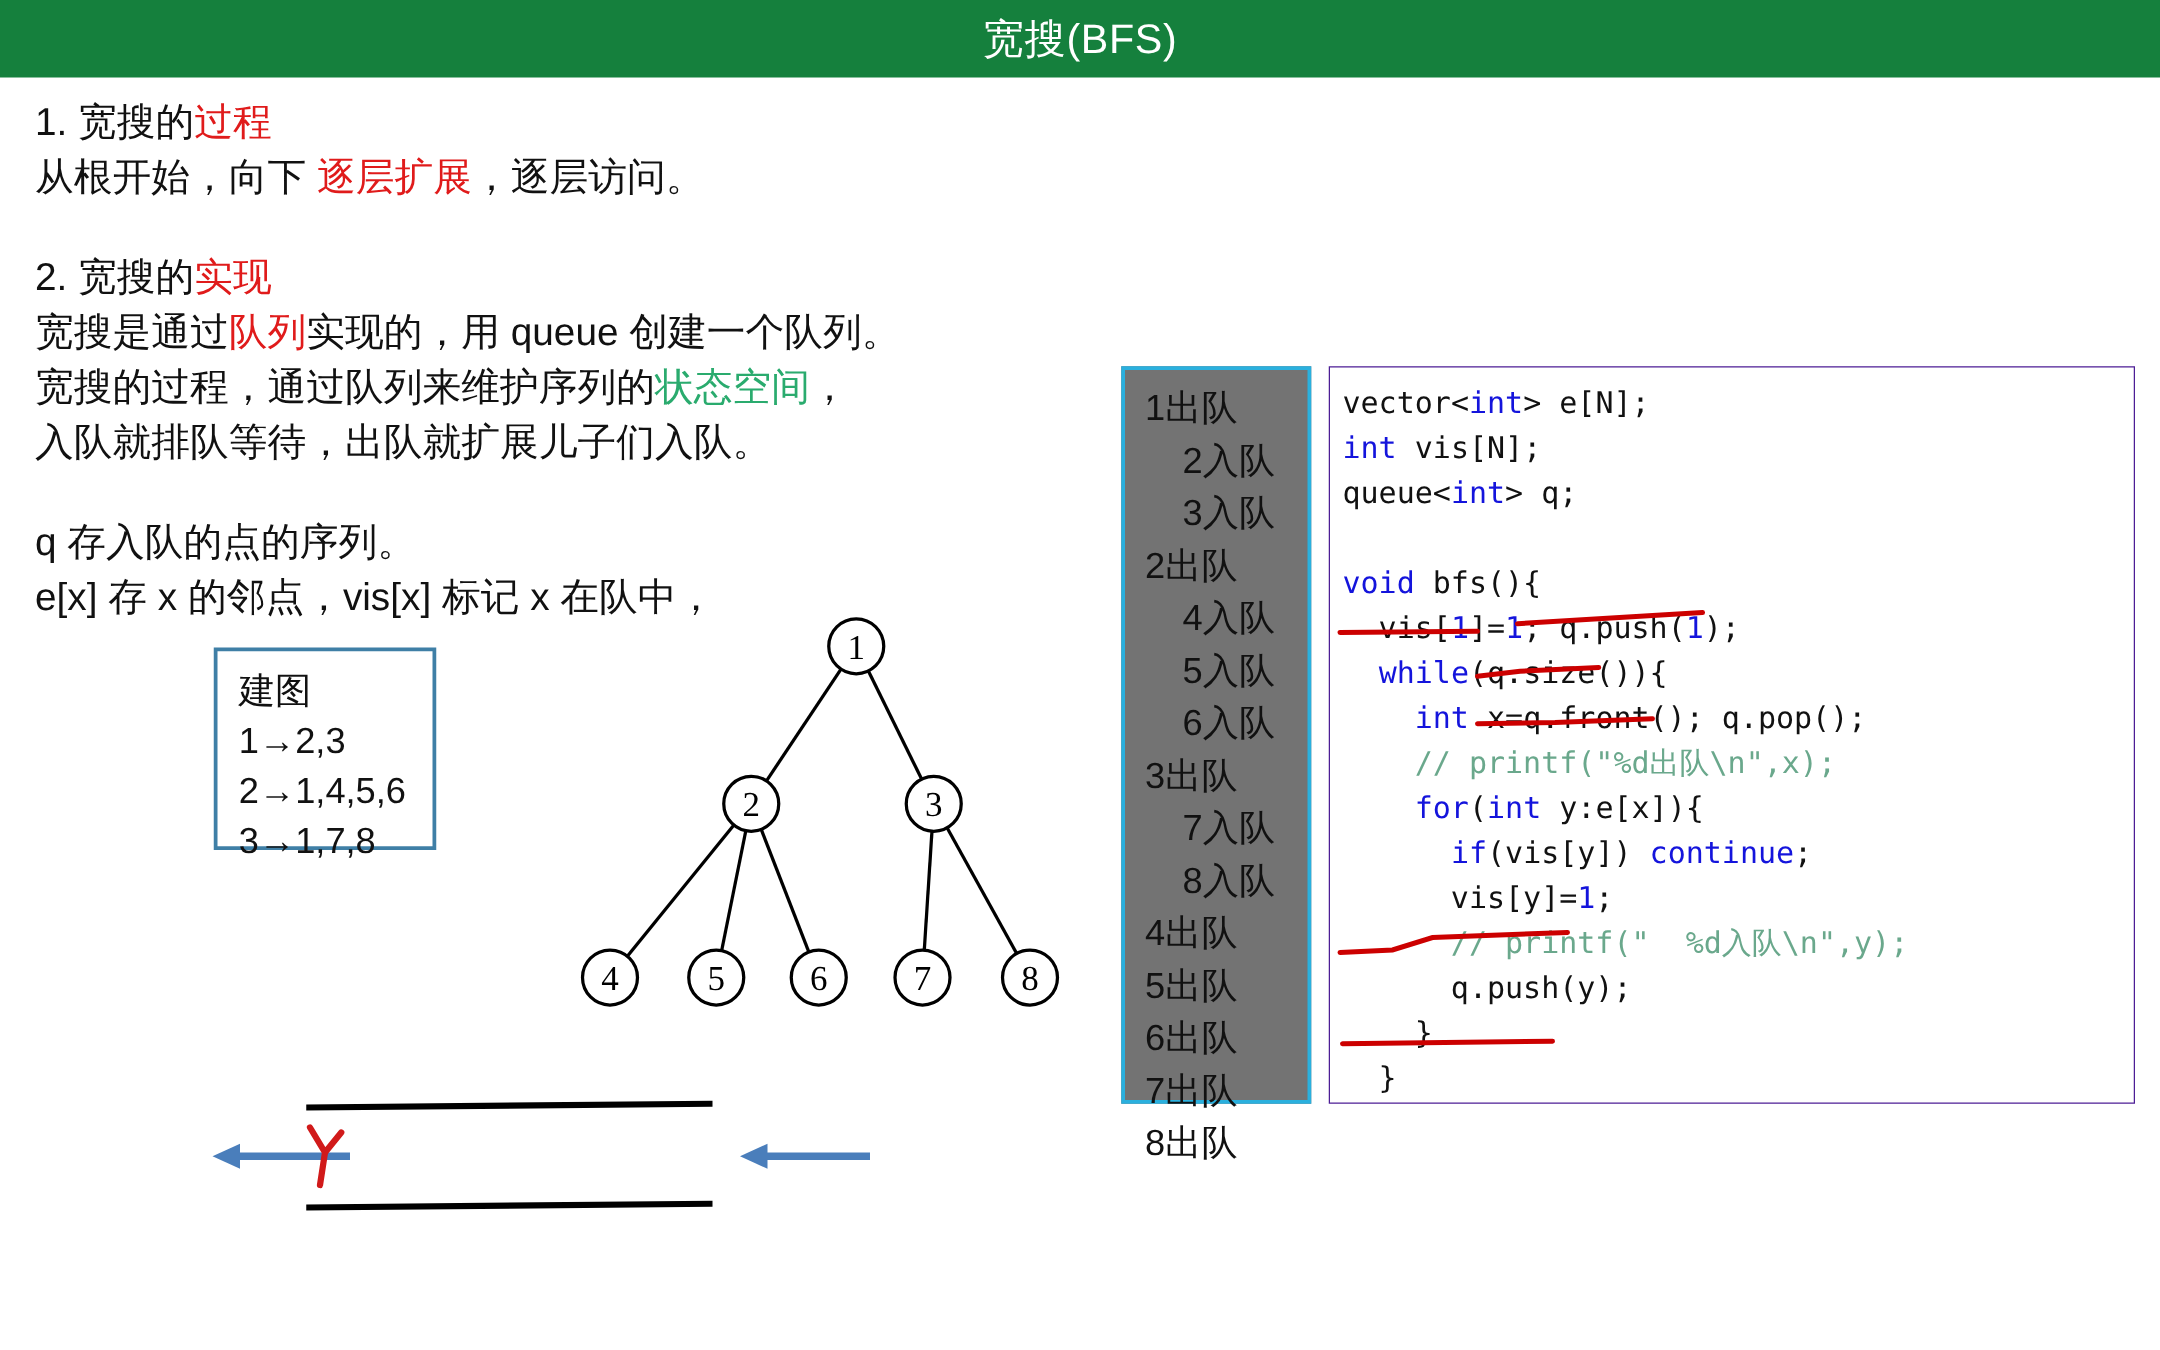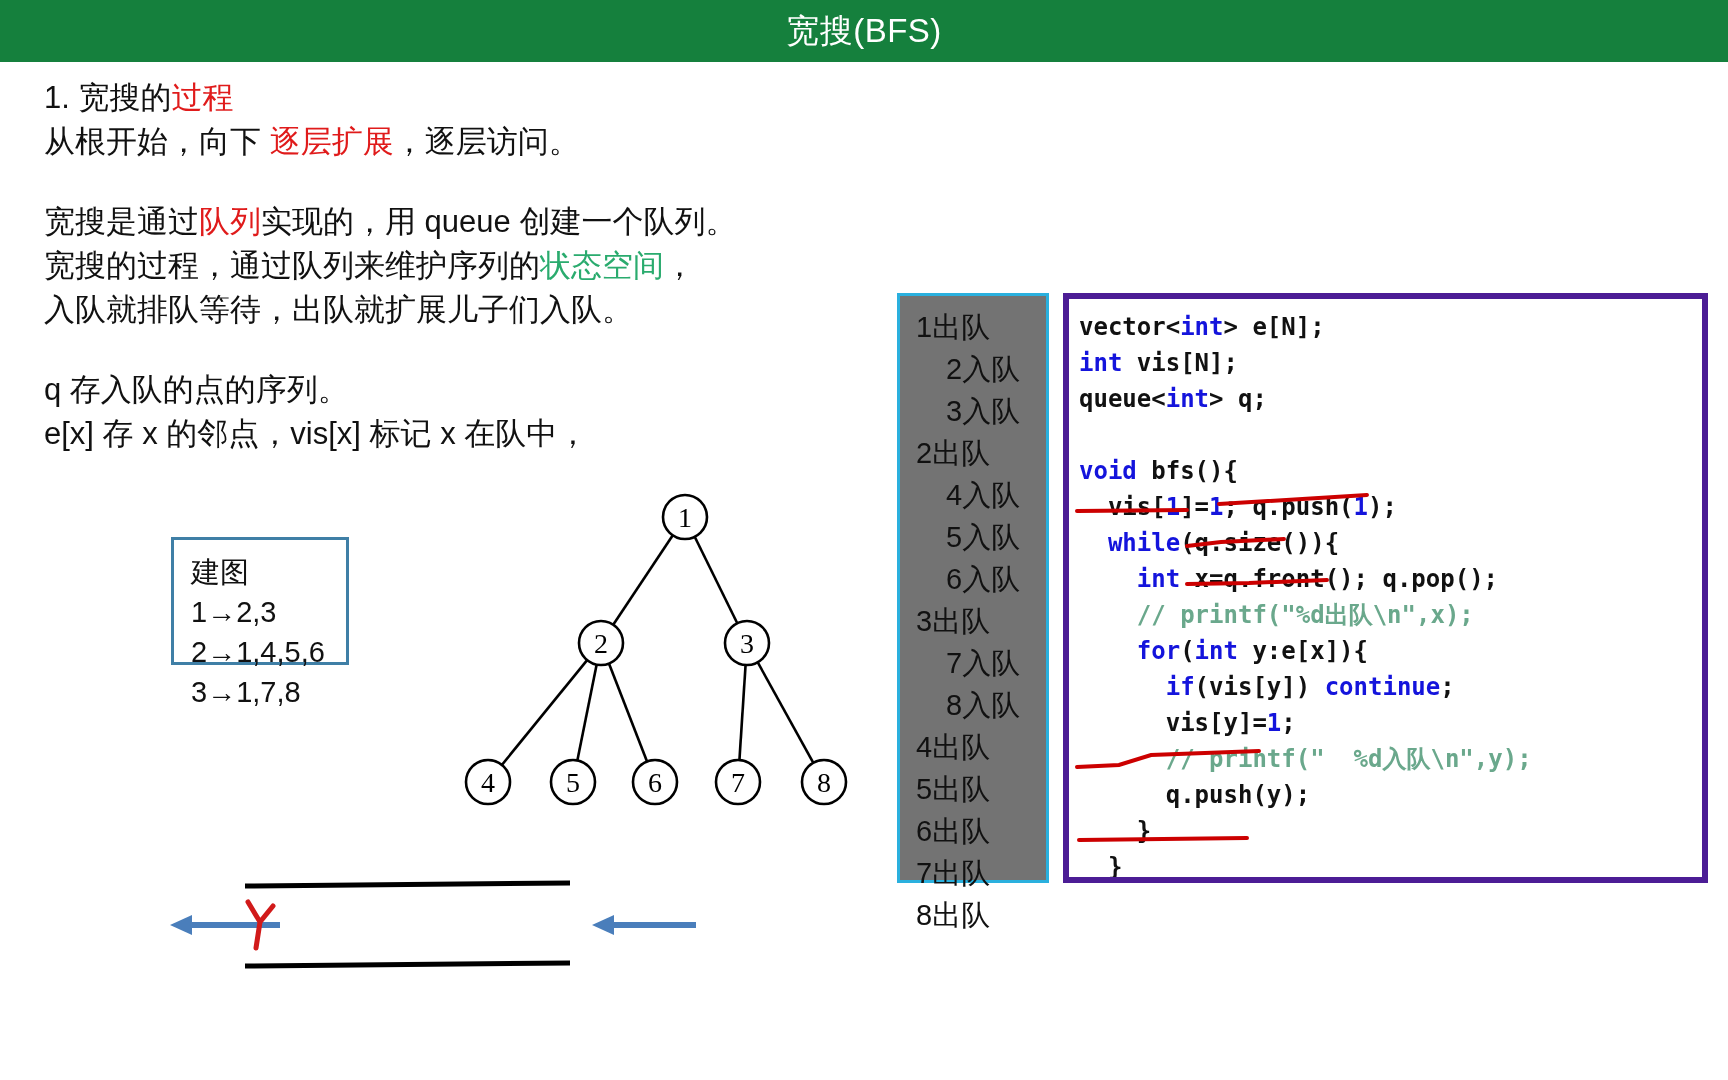--- a/index.html
+++ b/index.html
@@ -42,7 +42,7 @@
     width: 820px;
   }
   .para {
-    margin: 0 0 0 16px;
+    margin: 0 0 0 0;
     font-size: 31px;
     line-height: 44px;
     white-space: nowrap;

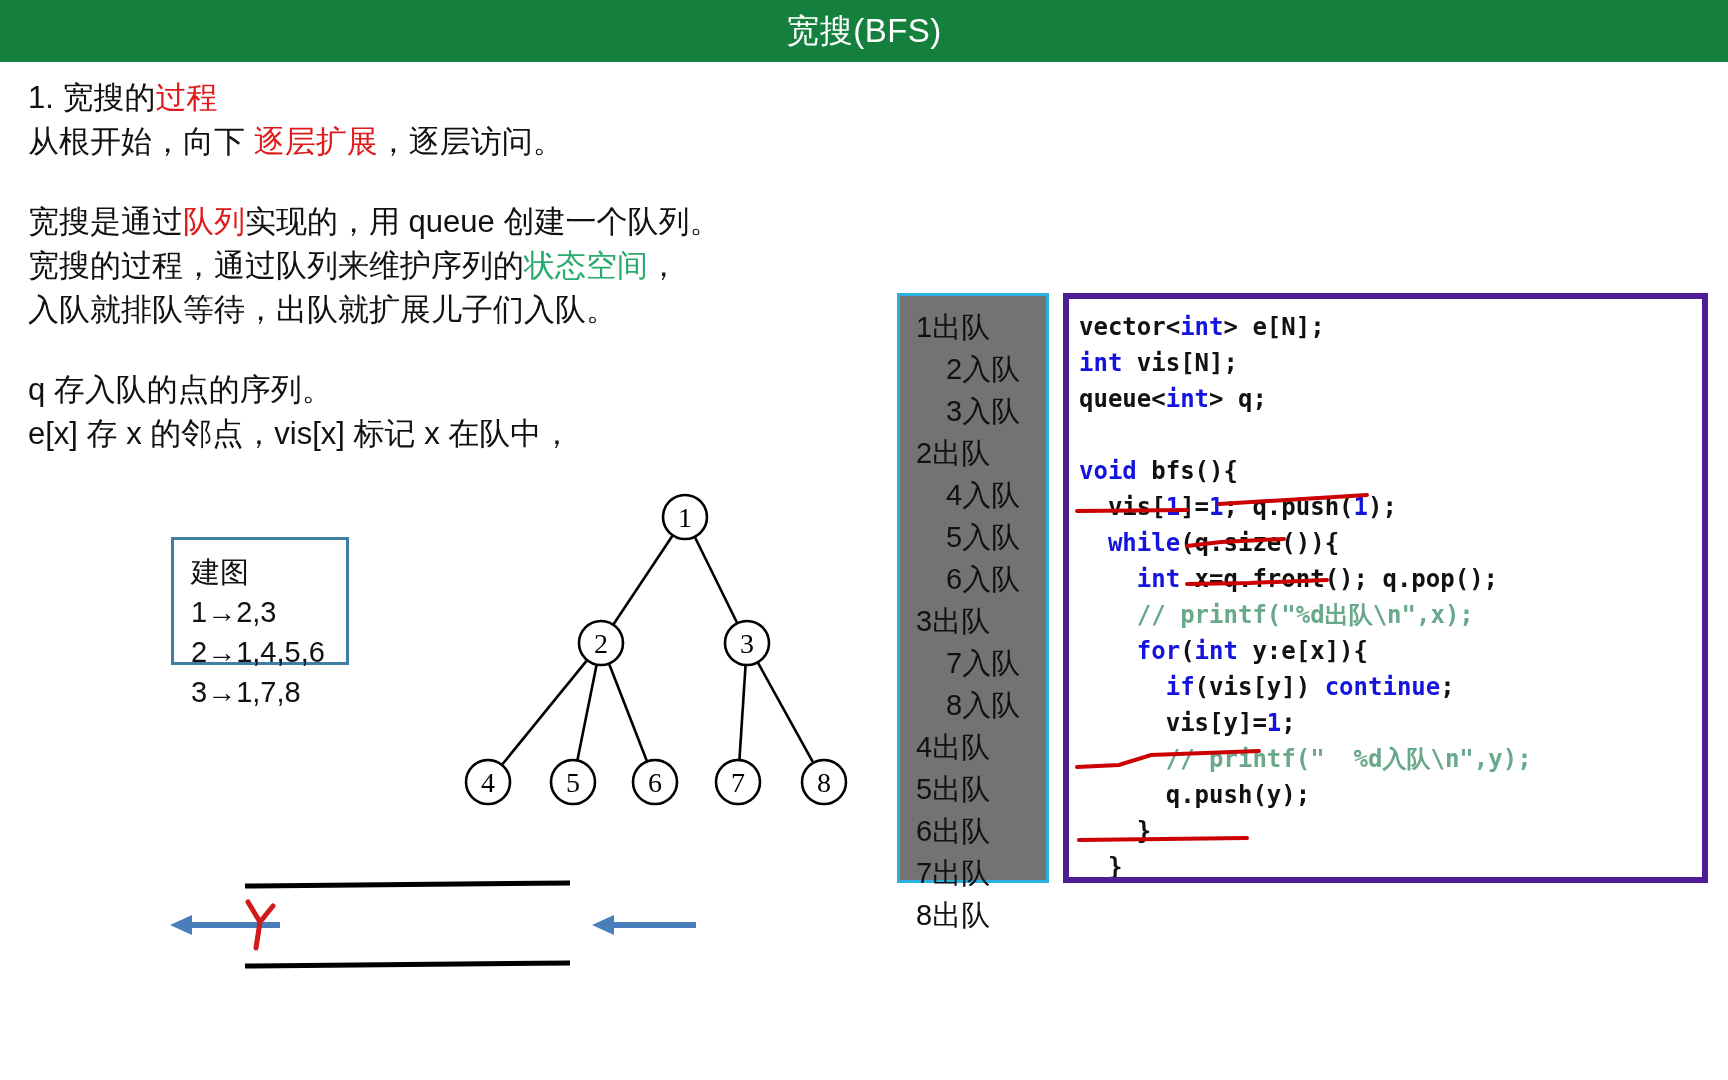--- a/index.html
+++ b/index.html
@@ -147,6 +147,7 @@
 
   <div class="gap"></div>
 
+  <div class="para"><span>2. 宽搜的</span><span class="red">实现</span></div>
 
   <div class="para"><span>宽搜是通过</span><span class="red">队列</span><span>实现的，用 queue 创建一个队列。</span></div>
 

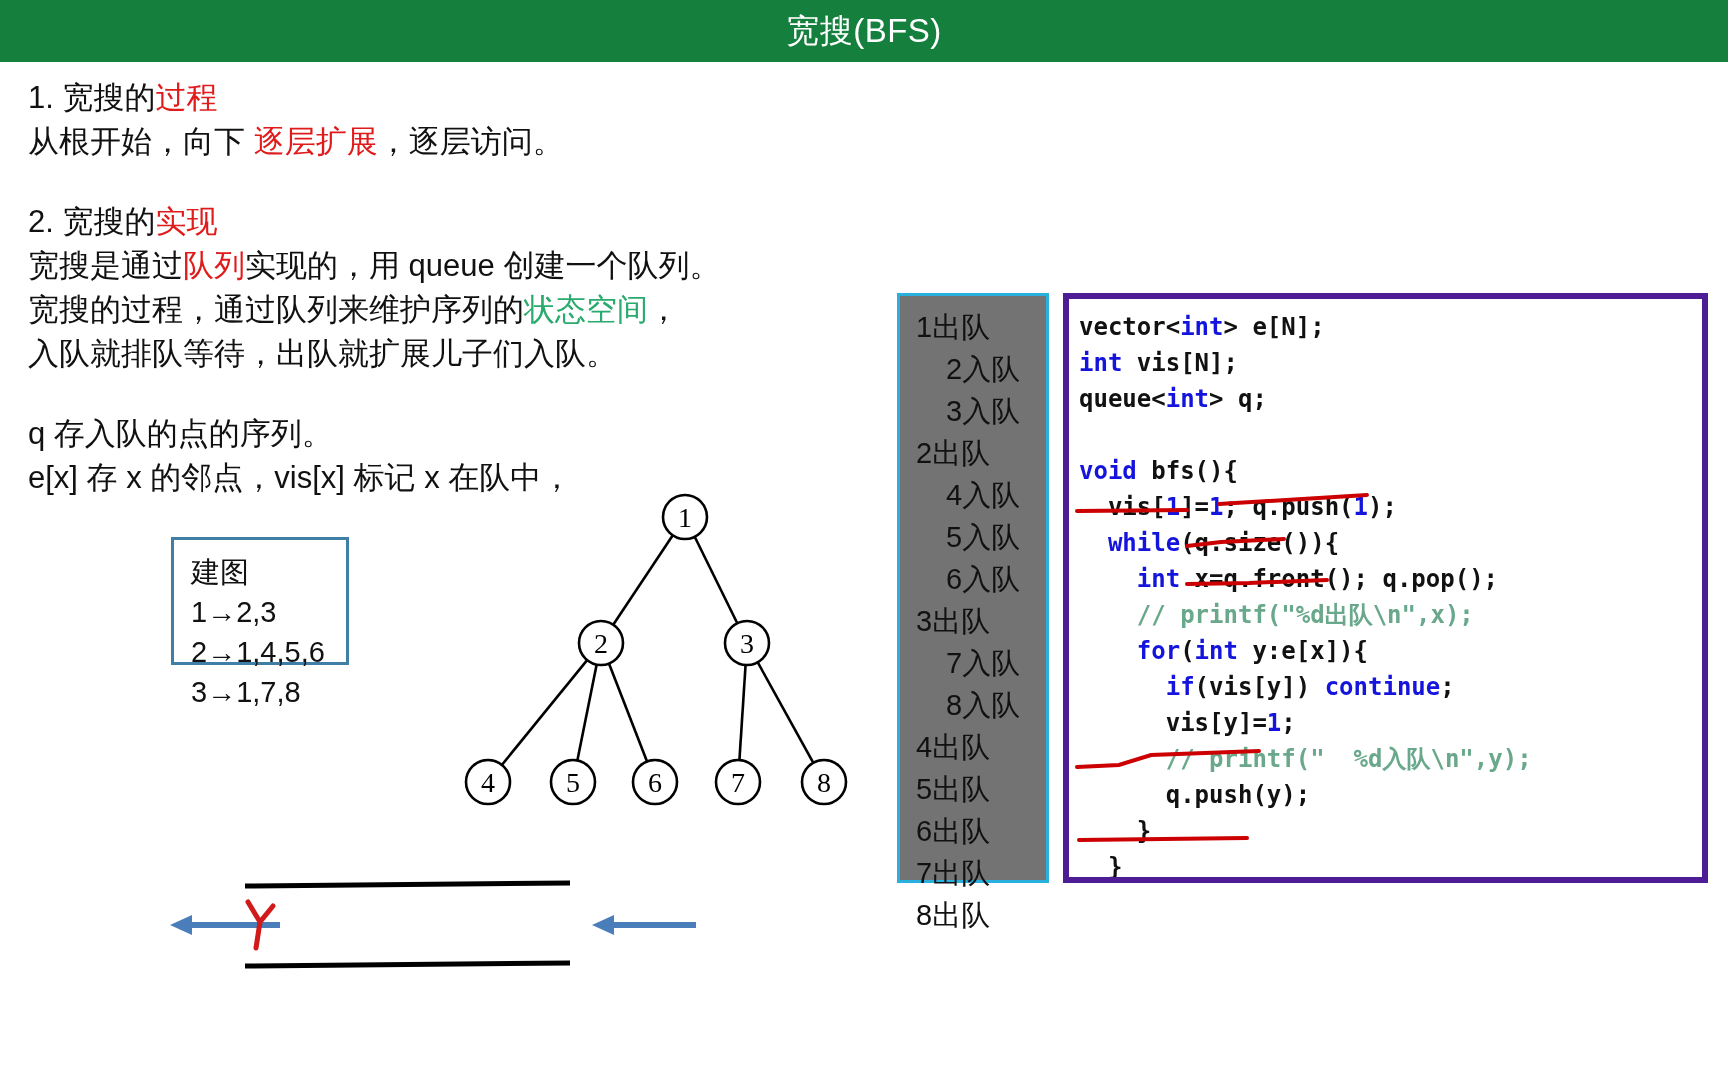--- a/index.html
+++ b/index.html
@@ -105,12 +105,11 @@
     top: 293px;
     width: 645px;
     height: 590px;
-    border: 6px solid #4c1d95;
+    border: 1px solid #4c1d95;
     background: #ffffff;
     box-sizing: border-box;
     padding: 10px 0 0 10px;
     overflow: hidden;
-    font-weight: bold;
   }
   #code-lines {
     position: relative;

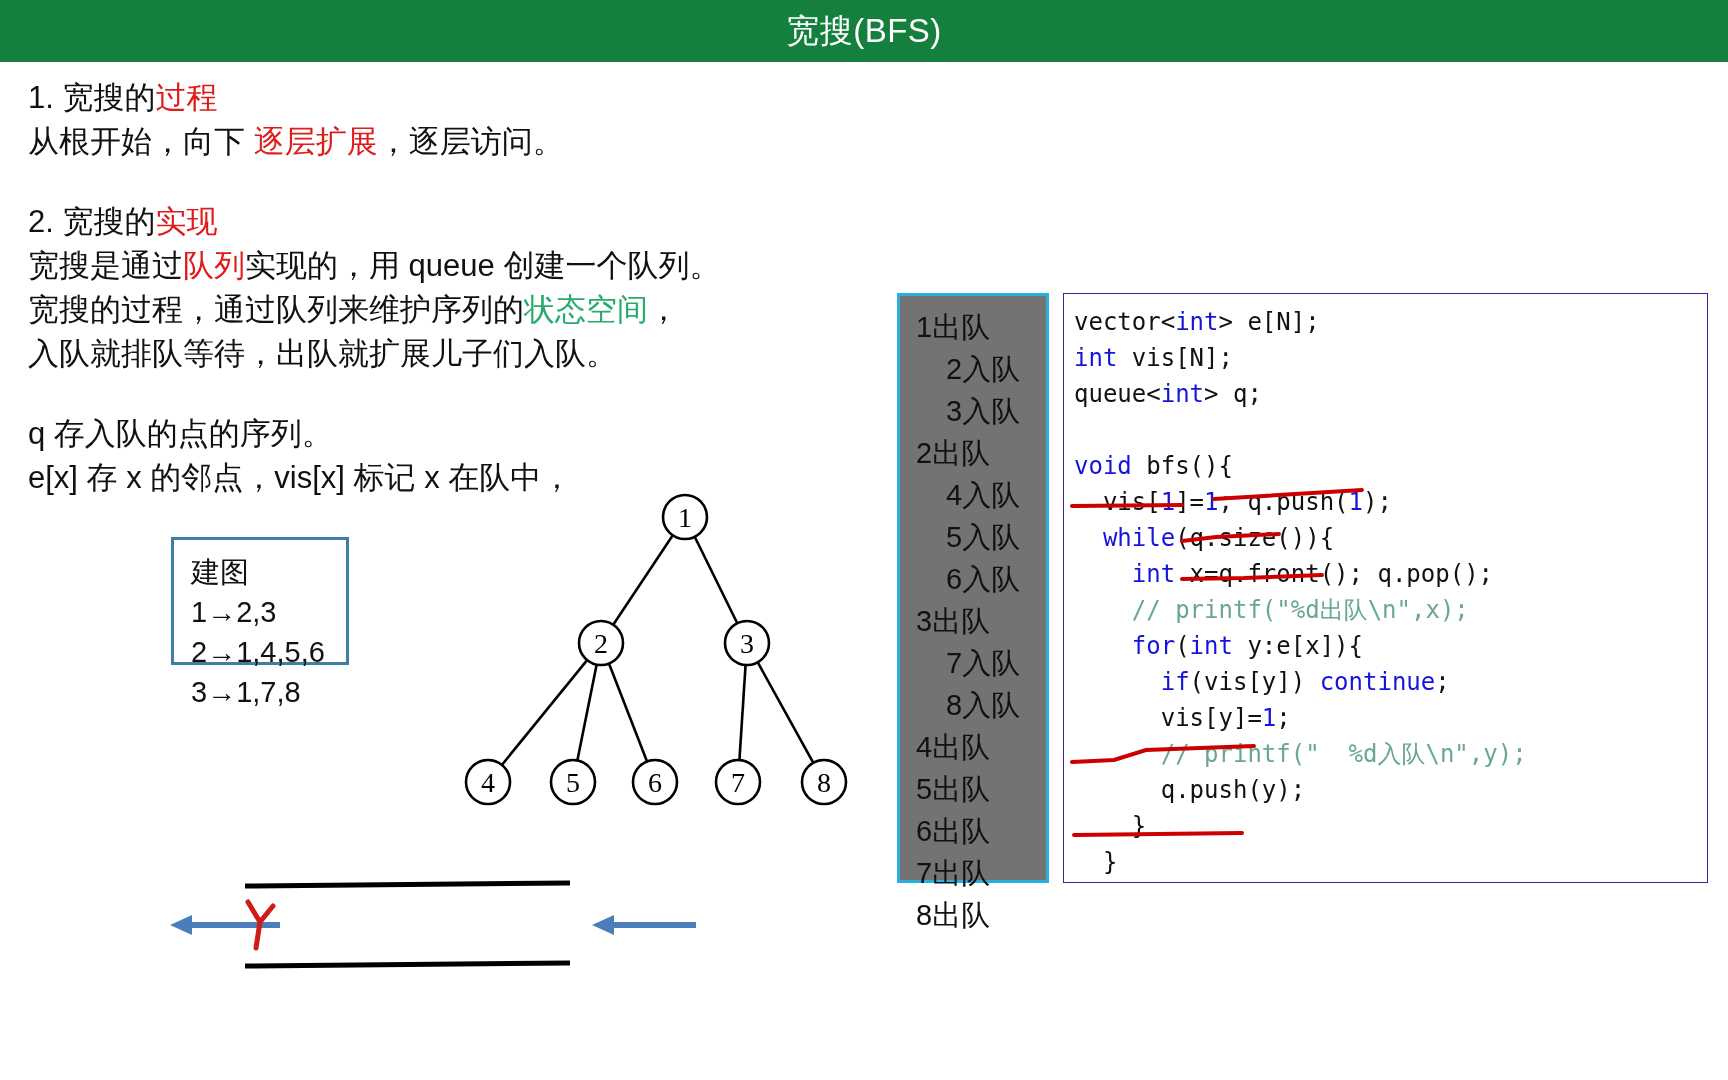--- a/index.html
+++ b/index.html
@@ -56,9 +56,9 @@
   #build-box {
     position: absolute;
     left: 171px;
-    top: 537px;
+    top: 518px;
     width: 178px;
-    height: 128px;
+    height: 162px;
     border: 3px solid #3f7fa6;
     background: #ffffff;
     box-sizing: border-box;

